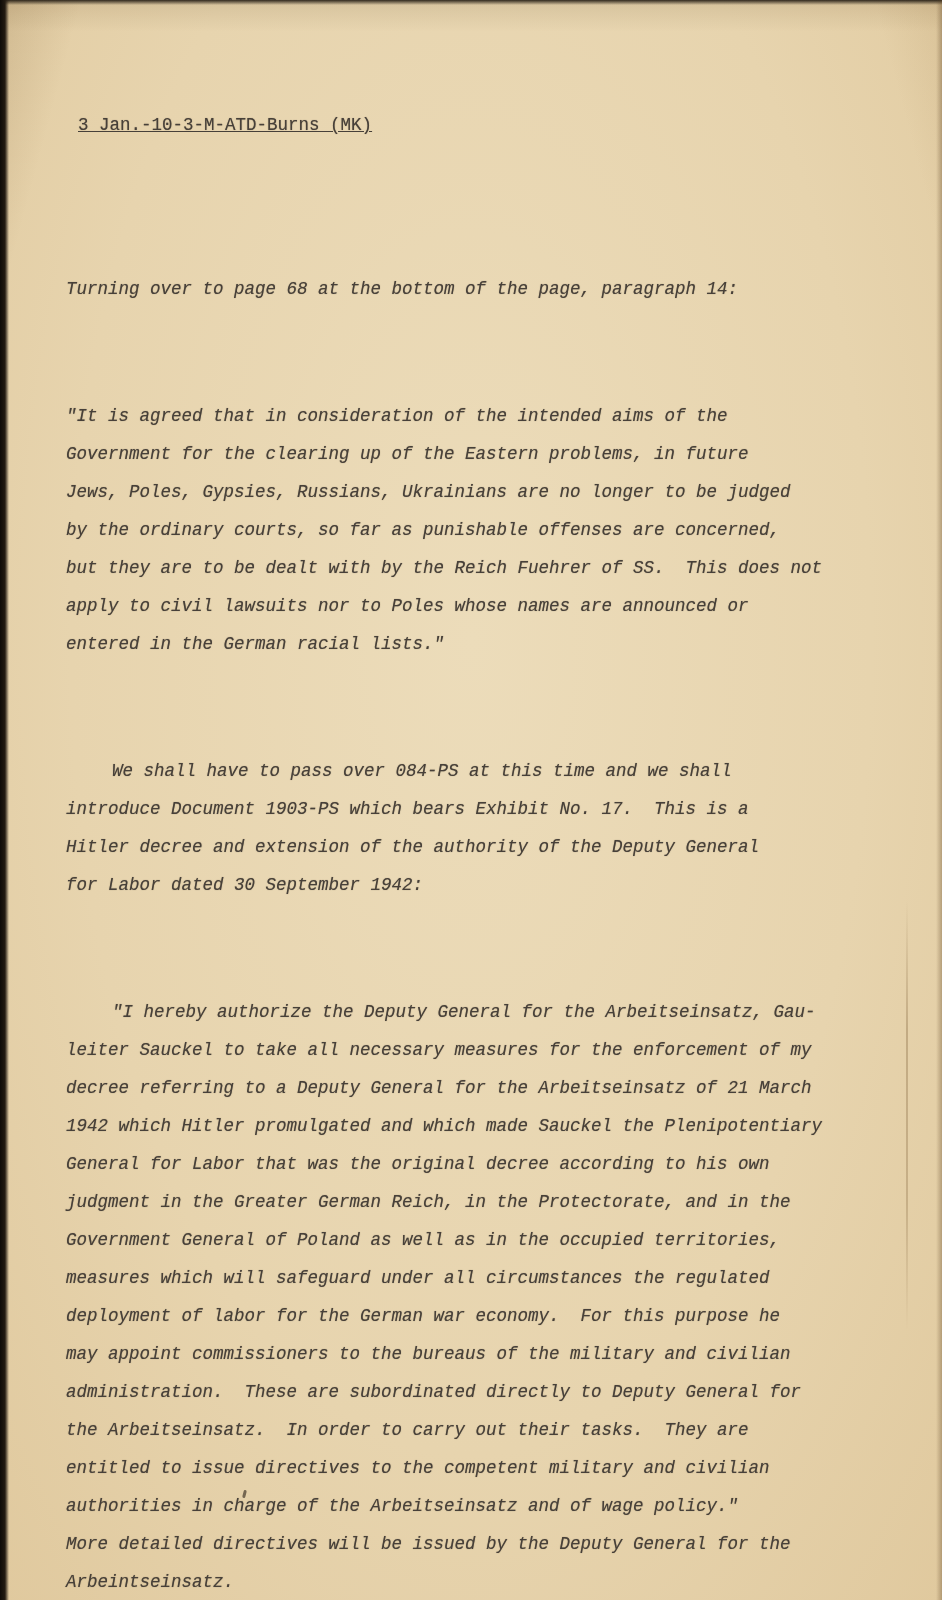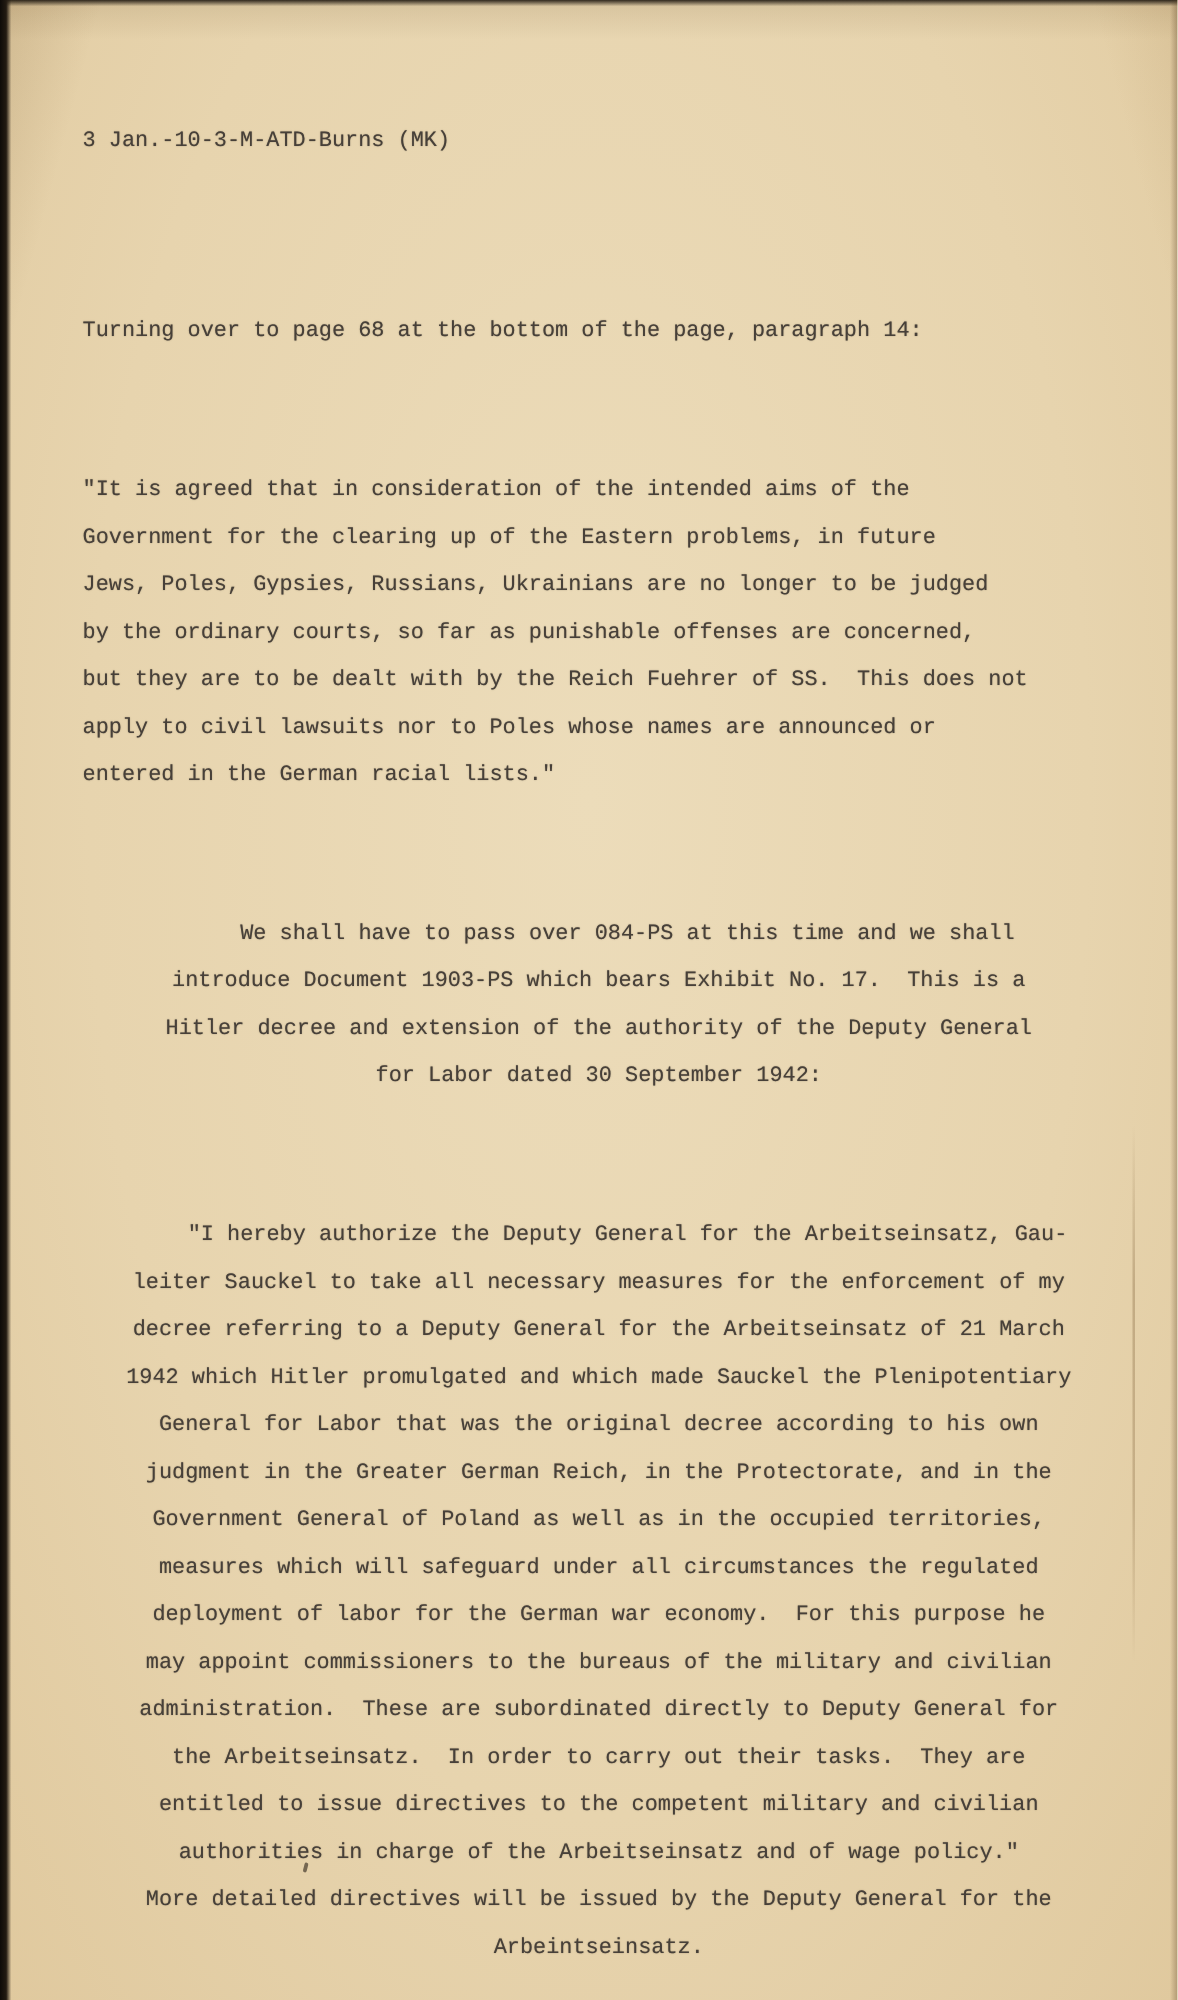--- a/index.html
+++ b/index.html
@@ -53,7 +53,7 @@
     text-shadow: 0 0 1px rgba(70,58,44,0.55);
     white-space: pre-wrap;
   }
-  .header-line { margin: 0; }
+  .header-line { margin: 12px; text-decoration: underline; }
   .court-line  { margin: 0 0 6px 0; }
   p.body-para {
     margin: 0 0 13px 0;

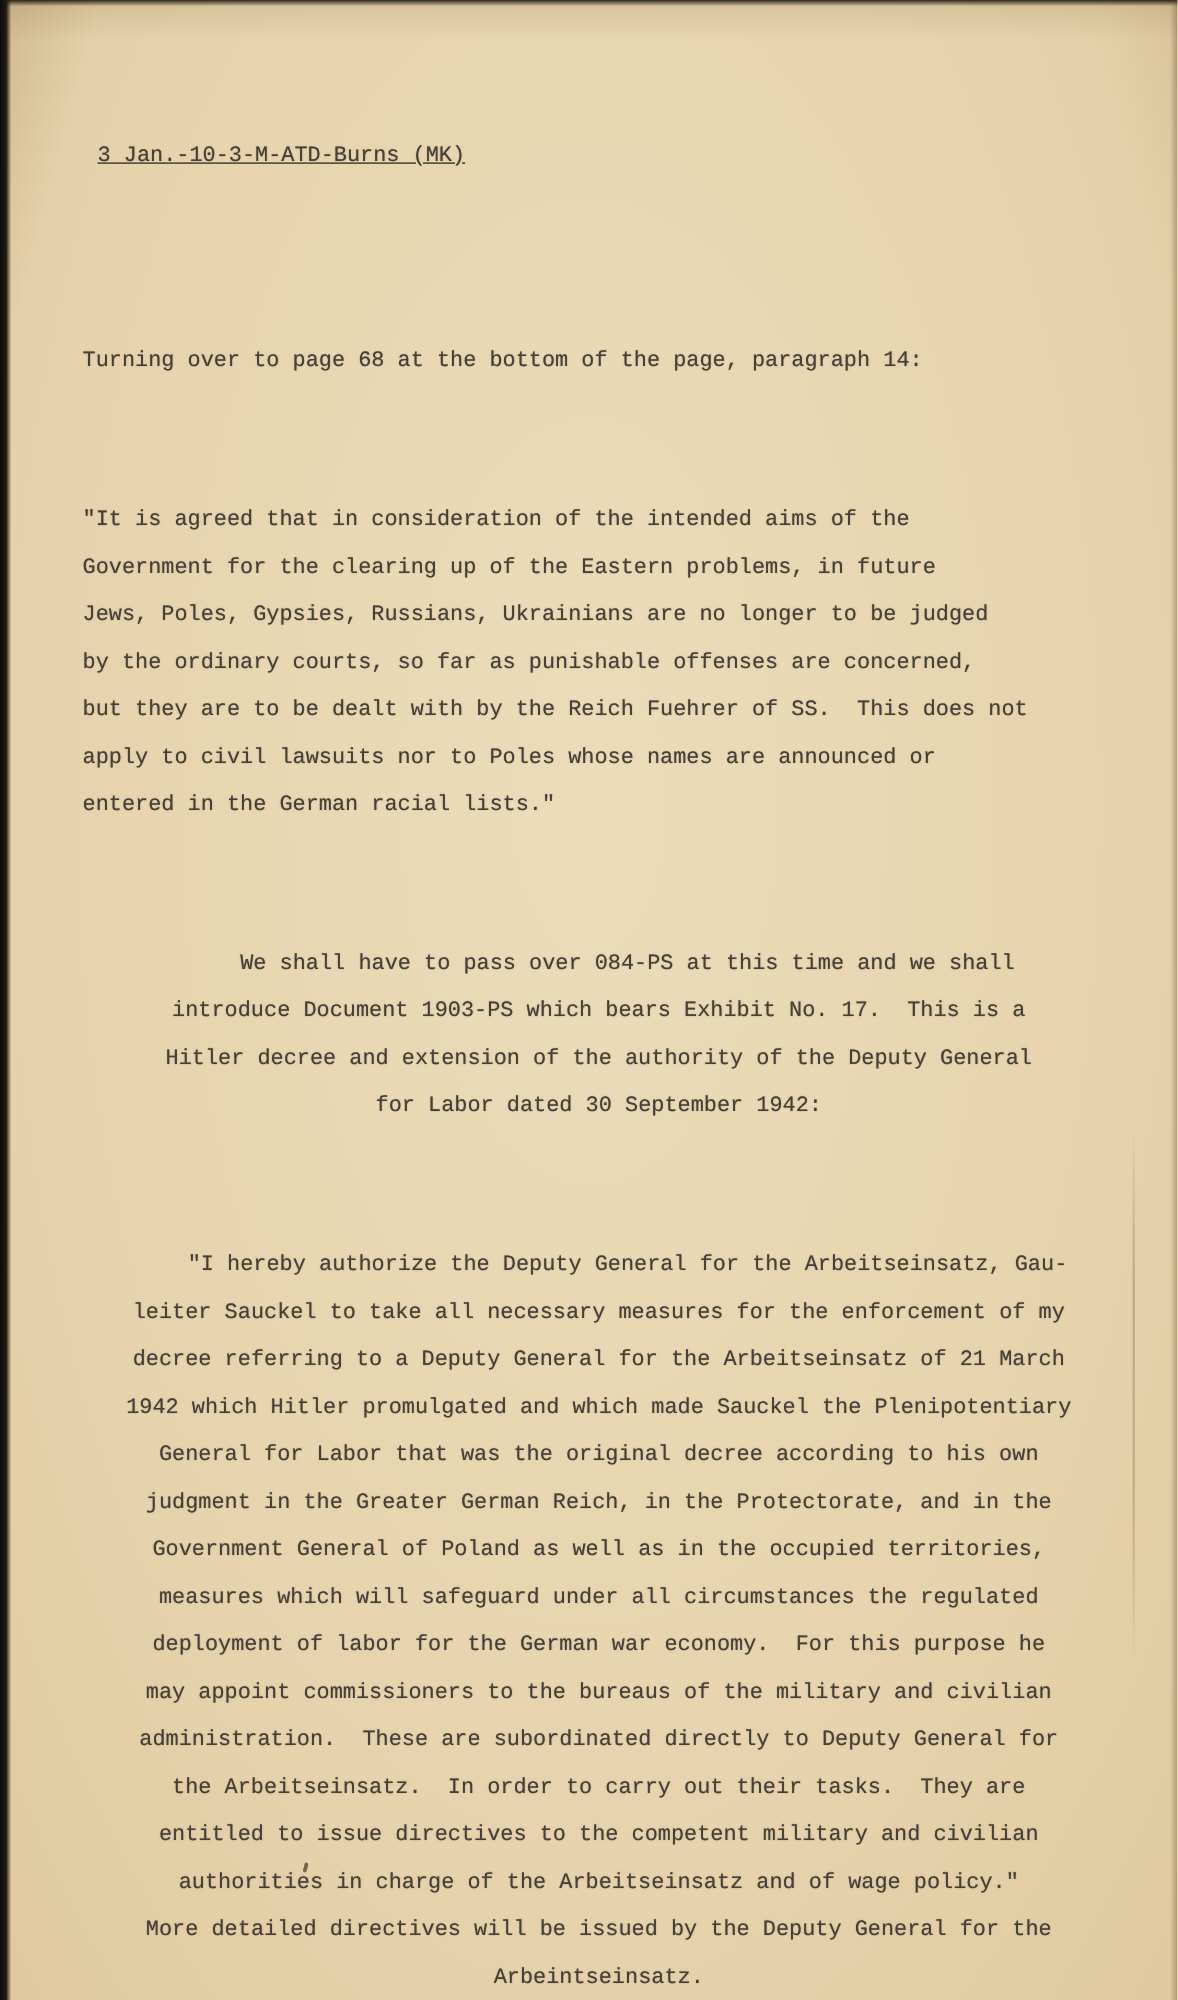--- a/index.html
+++ b/index.html
@@ -57,6 +57,7 @@
   .court-line  { margin: 0 0 6px 0; }
   p.body-para {
     margin: 0 0 13px 0;
+    font-style: italic;
   }
   p.body-para.indent {
     text-indent: 46px;

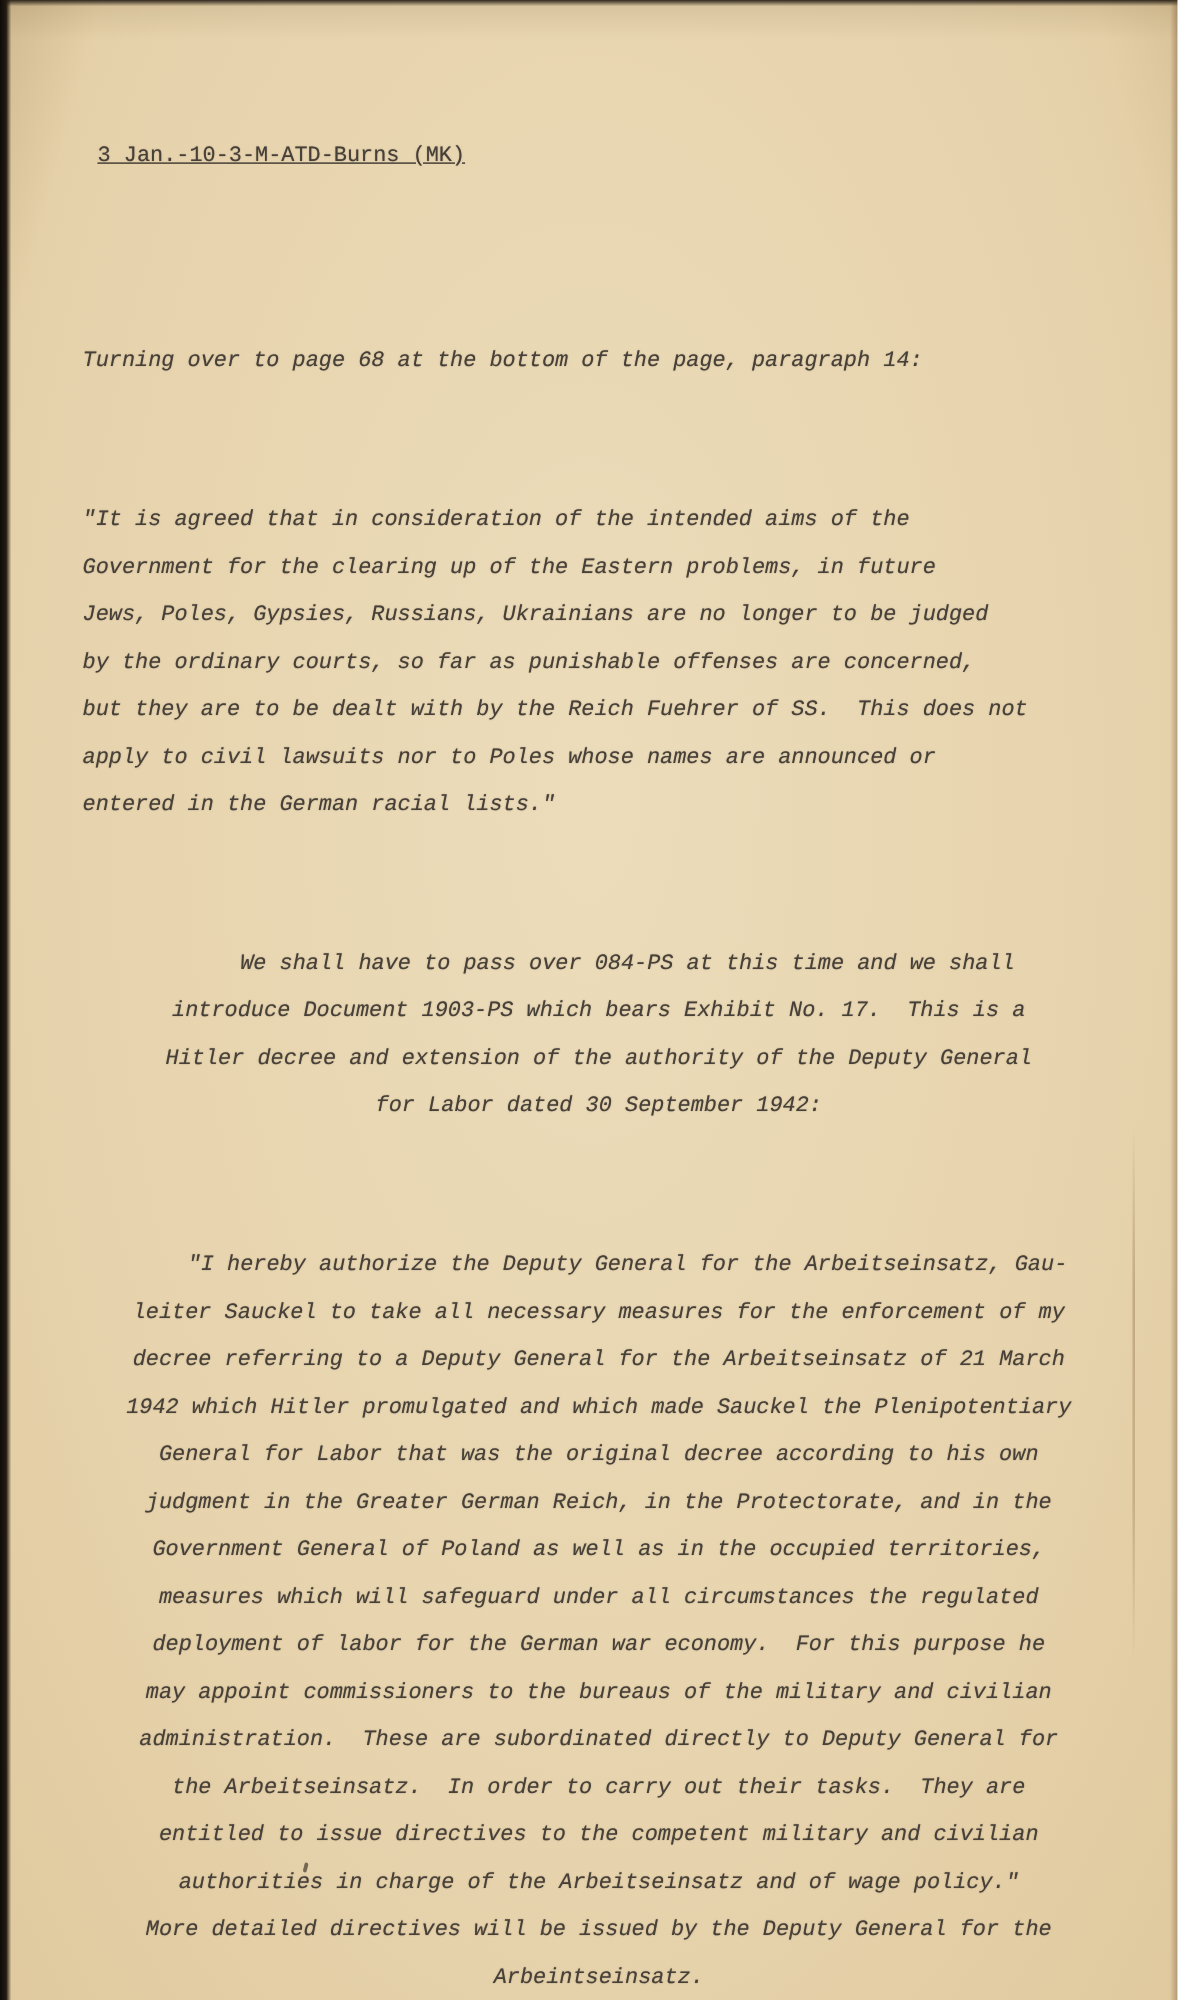--- a/index.html
+++ b/index.html
@@ -61,7 +61,6 @@
   }
   p.body-para.indent {
     text-indent: 46px;
-    text-align: center;
   }
   .speck {
     position: absolute;

